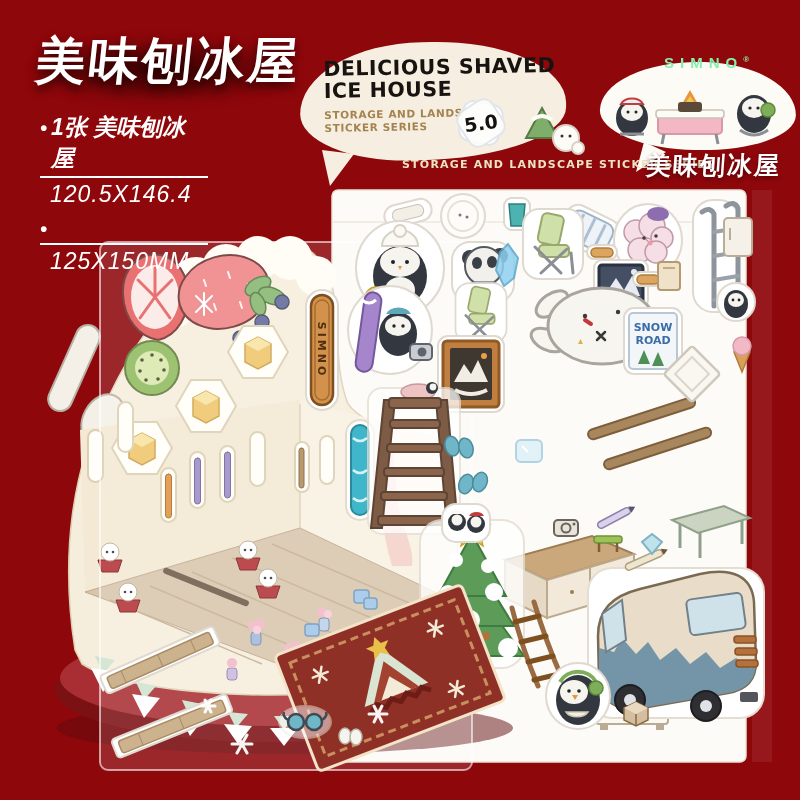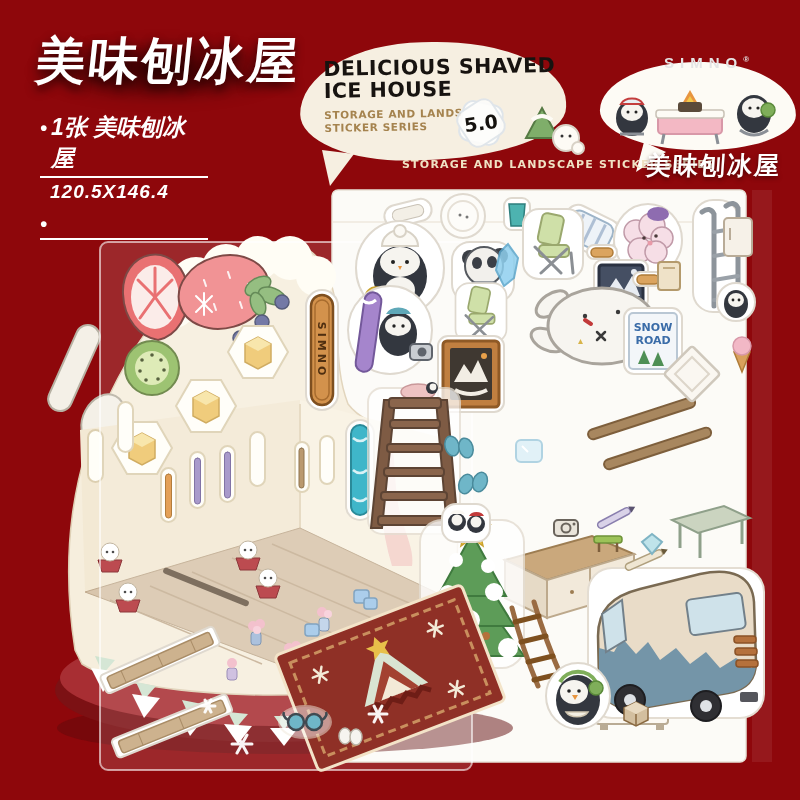--- a/index.html
+++ b/index.html
@@ -35,7 +35,7 @@
     background:var(--bubble_white,#fdfbf5);
     border-radius:52% 48% 50% 50% / 58% 60% 42% 44%;transform:rotate(1deg);}
   .tail-right{left:634px;top:140px;}
-  .brand{left:664px;top:54px;color:#e5e5e5;font-size:15px;font-weight:bold;
+  .brand{left:664px;top:54px;color:#86efac;font-size:15px;font-weight:bold;
     letter-spacing:6px;}
   .brand sup{font-size:8px;letter-spacing:0;}
   .series-banner{left:402px;top:158px;color:var(--banner_cream,#f0e2c4);

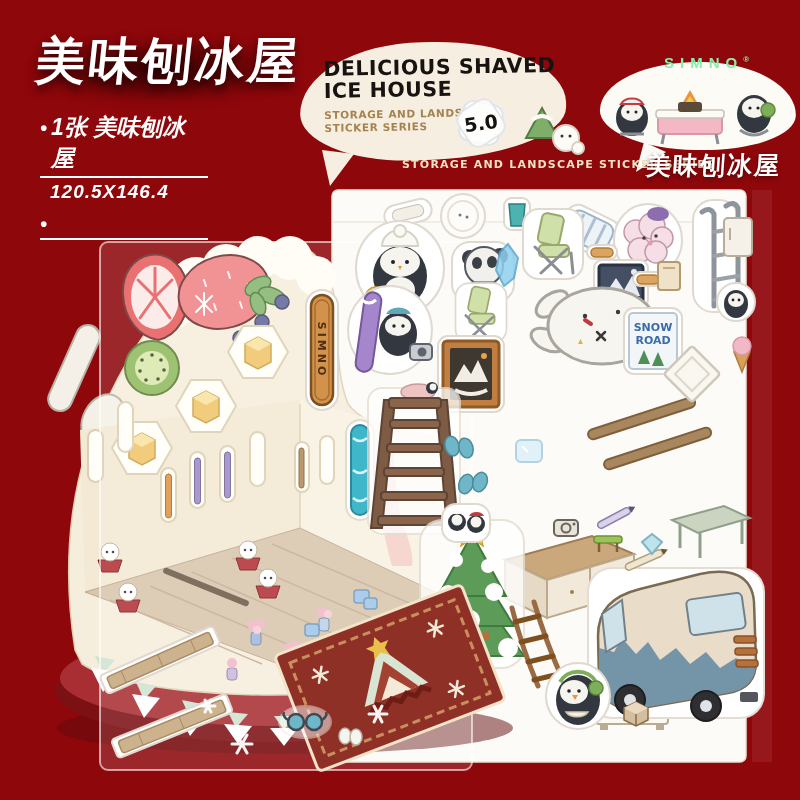--- a/index.html
+++ b/index.html
@@ -18,7 +18,7 @@
   .spec-row{display:flex;align-items:baseline;font-weight:bold;font-size:23px;
     border-bottom:2px solid #fff;padding:2px 10px 2px 0;width:158px;}
   .spec-row .dot{font-size:20px;margin-right:4px;}
-  .spec-size{font-size:19px;letter-spacing:1px;margin:3px 0 8px 10px;font-weight:bold;}
+  .spec-size{font-size:23px;letter-spacing:1px;margin:3px 0 8px 10px;font-weight:normal;}
   
   .bubble-left{left:300px;top:42px;width:266px;height:118px;
     background:var(--bubble_cream,#f6efe1);

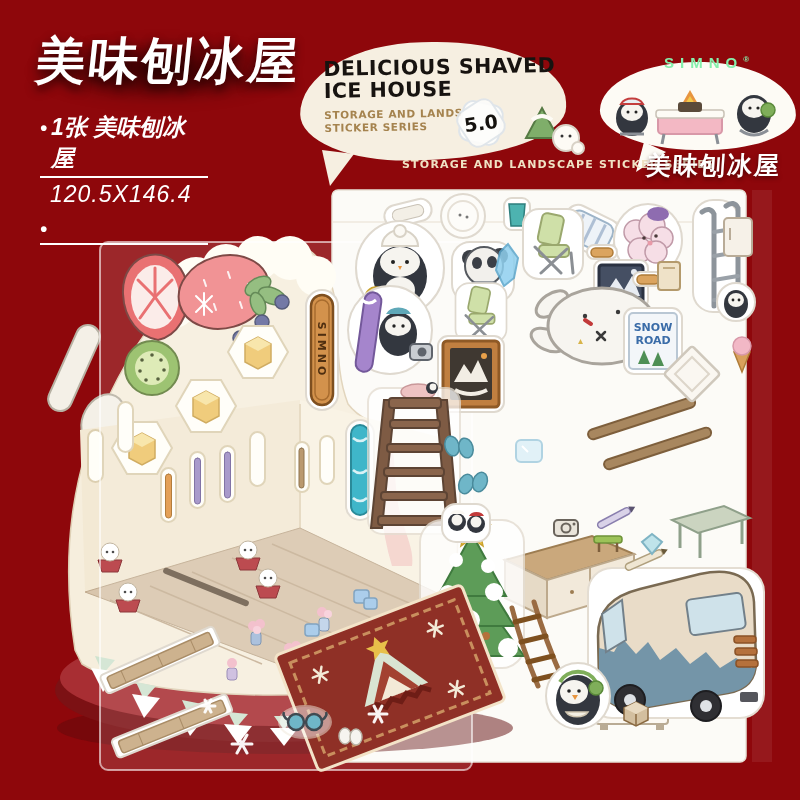--- a/index.html
+++ b/index.html
@@ -732,6 +732,7 @@
     <div class="spec-row">
       <span class="dot">•</span>
     </div>
+    <div class="spec-size">125X150MM</div>
   </div>
 
   <div class="abs bubble-left">

